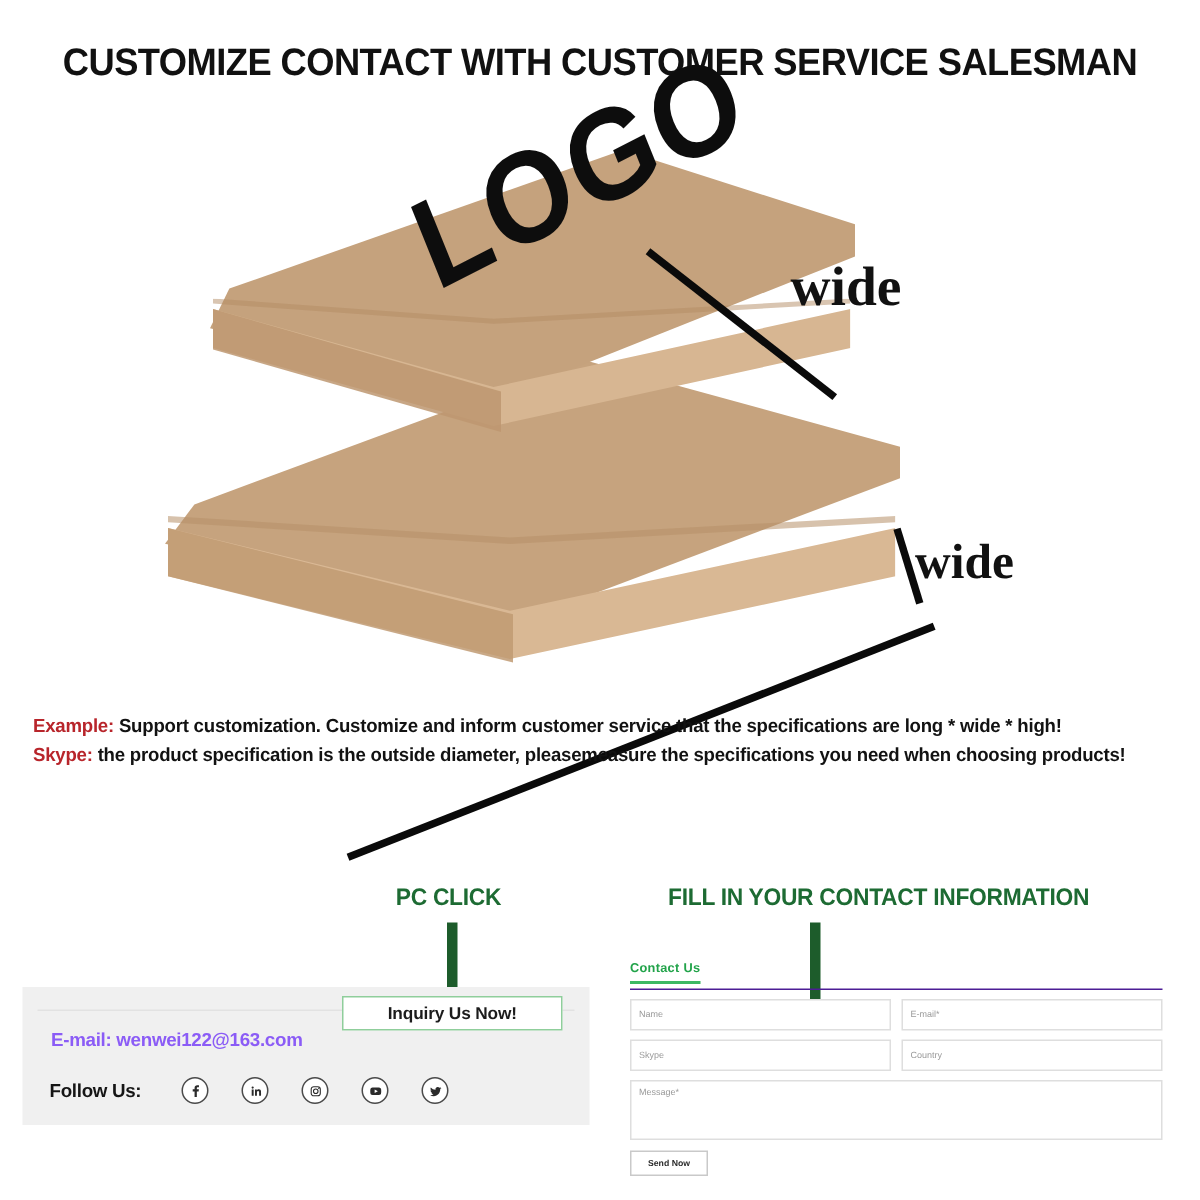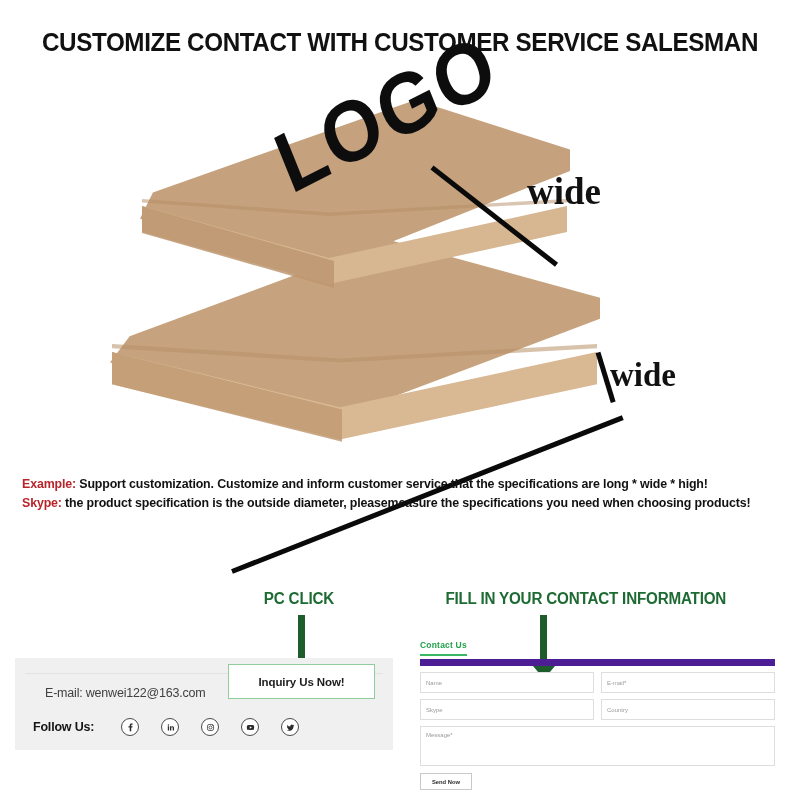--- a/index.html
+++ b/index.html
@@ -302,7 +302,7 @@
   .cf-tabbar {
     position: relative;
     height: 19px;
-    border-bottom: 7px solid #4c1d95;
+    border-bottom: 1px solid #4c1d95;
   }
   .cf-tab {
     position: absolute;

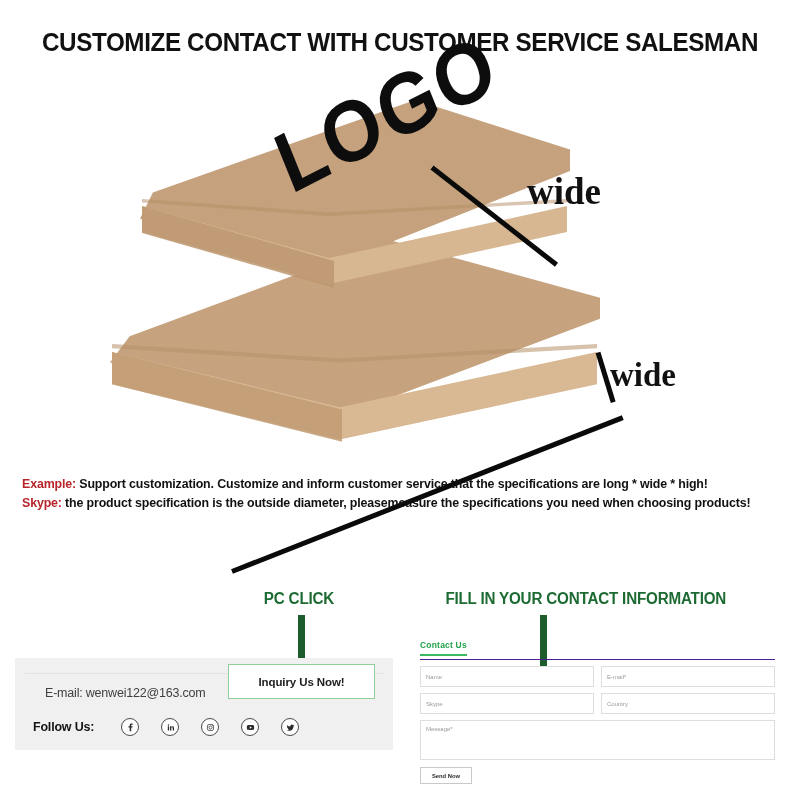--- a/index.html
+++ b/index.html
@@ -277,7 +277,7 @@
     left: 228px;
     top: 664px;
     width: 147px;
-    height: 35px;
+    height: 23px;
     background: #ffffff;
     border: 1.6px solid #8fce9b;
     display: flex;

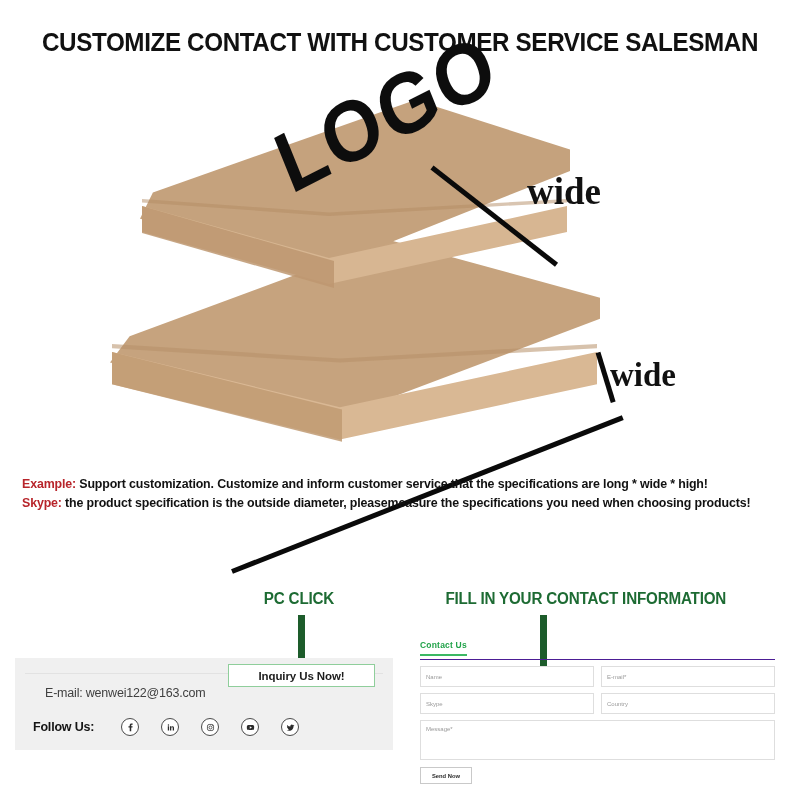--- a/index.html
+++ b/index.html
@@ -235,10 +235,10 @@
   }
   .email-line {
     position: absolute;
-    left: 30px; top: 28px;
+    left: 19px; top: 28px;
     font-size: 12.5px;
-    font-weight: normal;
-    color: #404040;
+    font-weight: bold;
+    color: #8b5cf6;
     font-family: "Liberation Sans", sans-serif;
     letter-spacing: -0.2px;
     white-space: nowrap;

